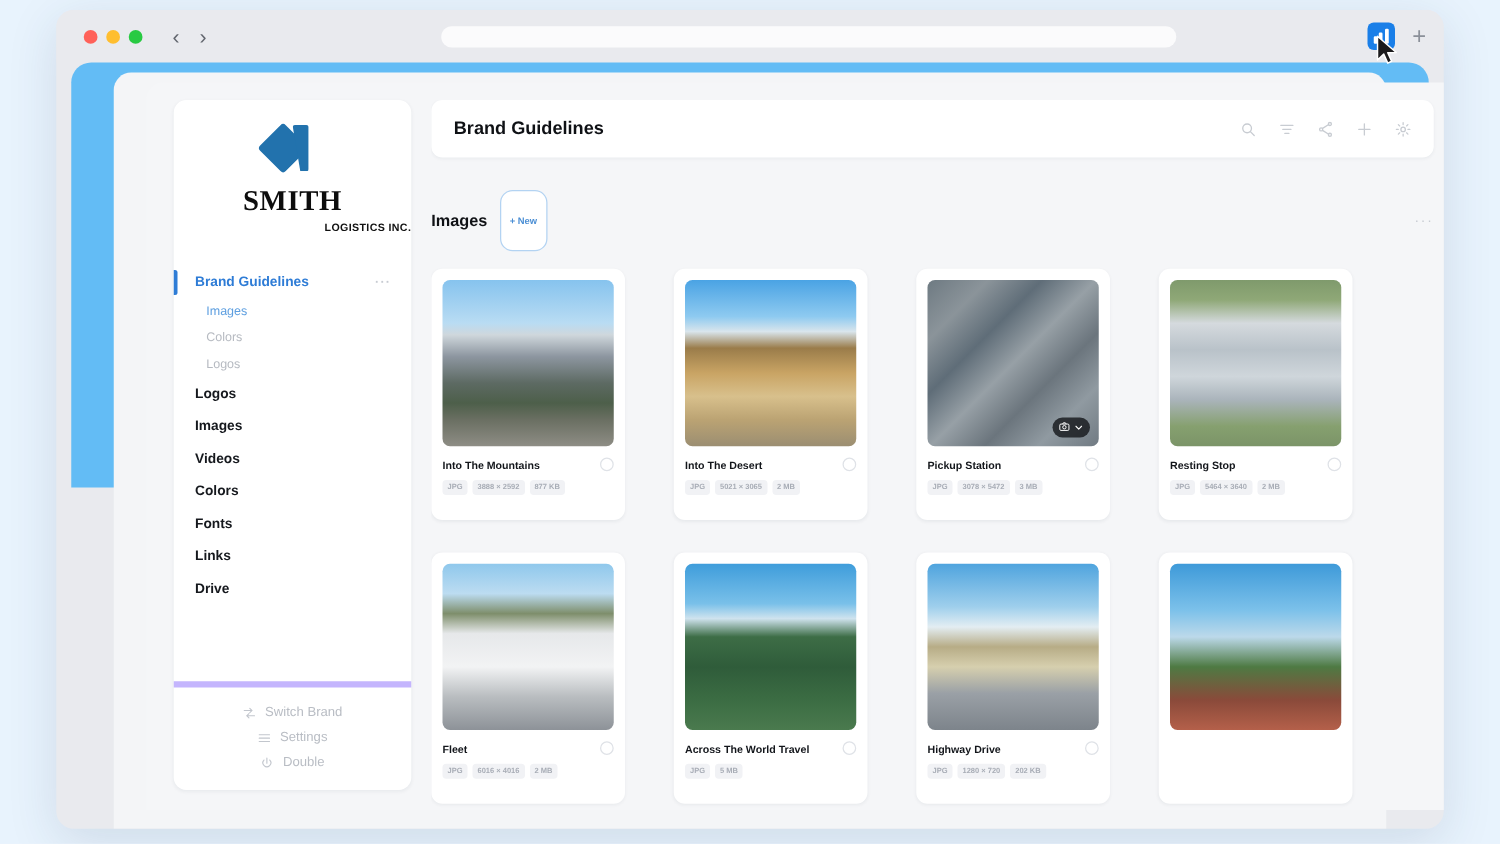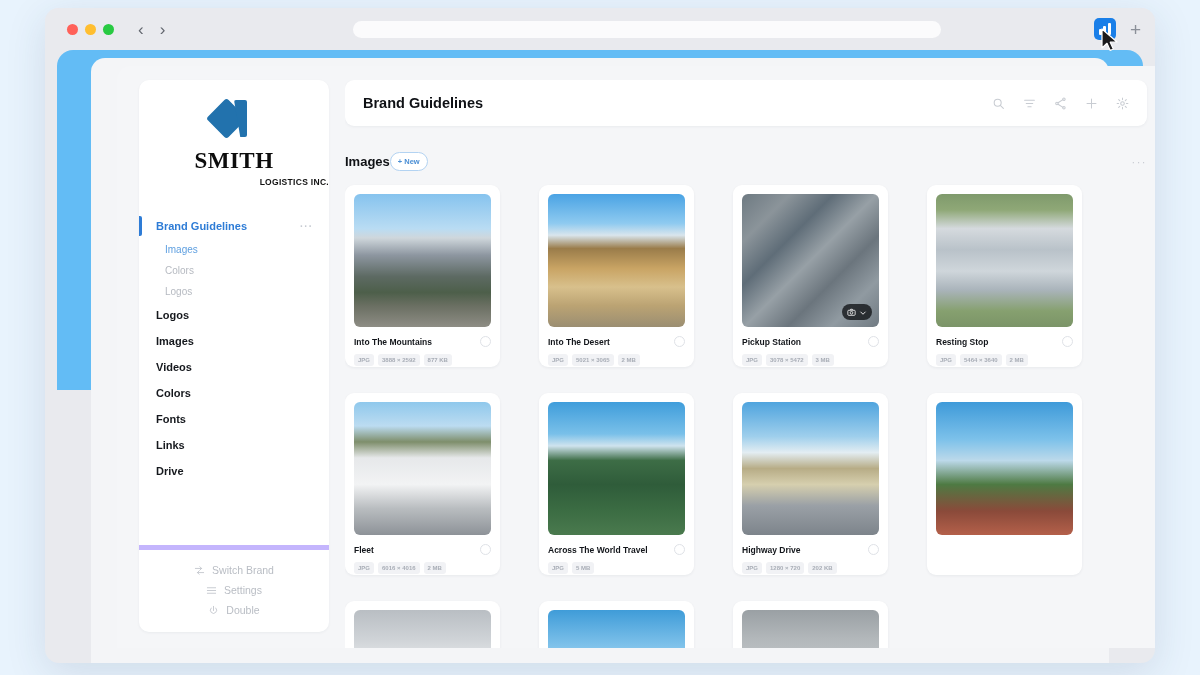--- a/index.html
+++ b/index.html
@@ -194,12 +194,12 @@
   }
   .section-head h2 { font-size: 13px; font-weight: 700; color: #0f1115; }
   .newbadge {
-    margin-left: 0;
+    margin-left: 10px;
     border: 1px solid #b3d3f2;
     color: #4a8ed4;
     border-radius: 10px;
     font-size: 7.5px; font-weight: 700;
-    padding: 4px 7px;
+    padding: 19px 7px;
     background: #fff;
     cursor: pointer;
   }

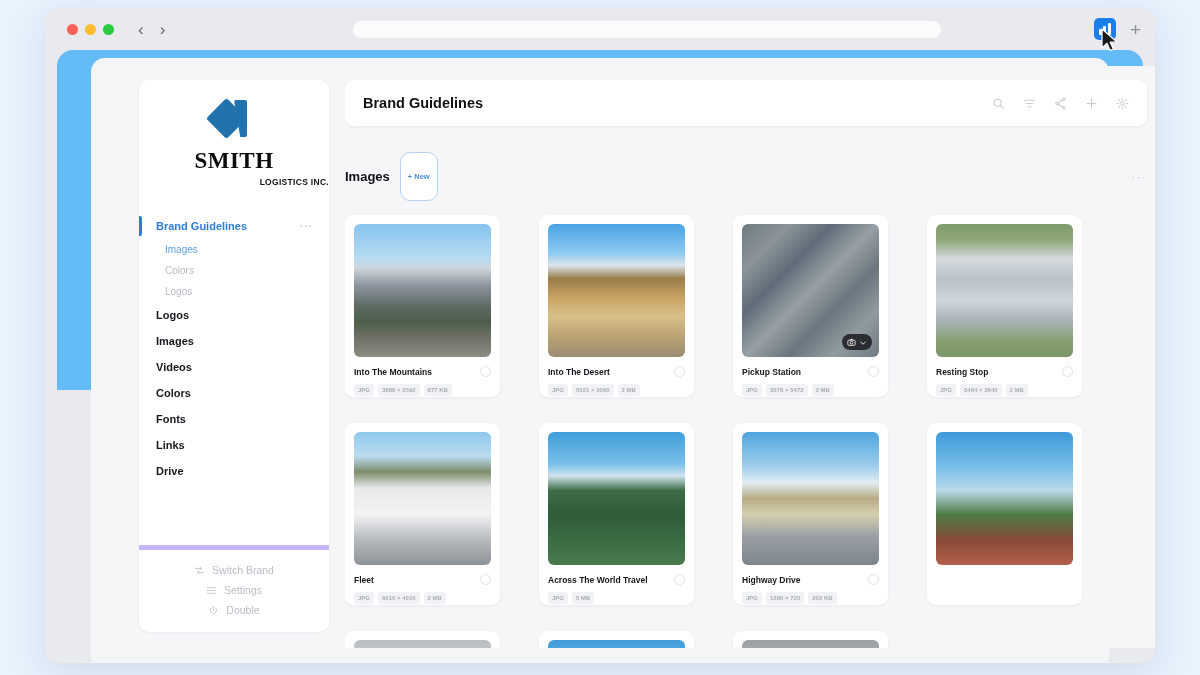--- a/index.html
+++ b/index.html
@@ -220,7 +220,7 @@
     width: 155px;
     background: #fff;
     border-radius: 9px;
-    padding: 9px 9px 1px;
+    padding: 9px 9px 20px;
     margin-bottom: 26px;
     box-shadow: 0 1px 3px rgba(20,30,50,.06);
   }

